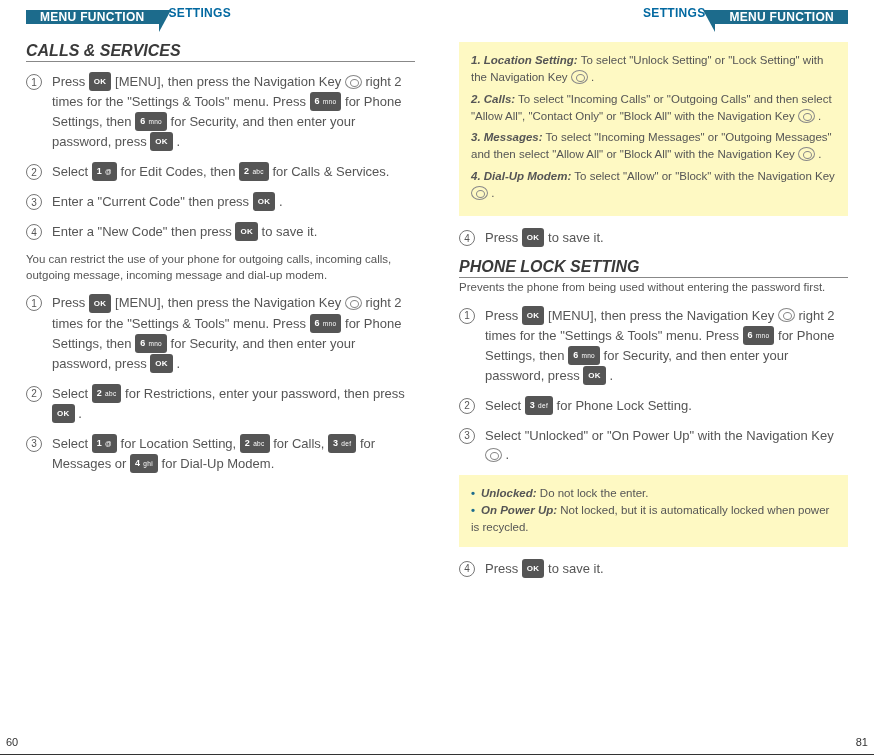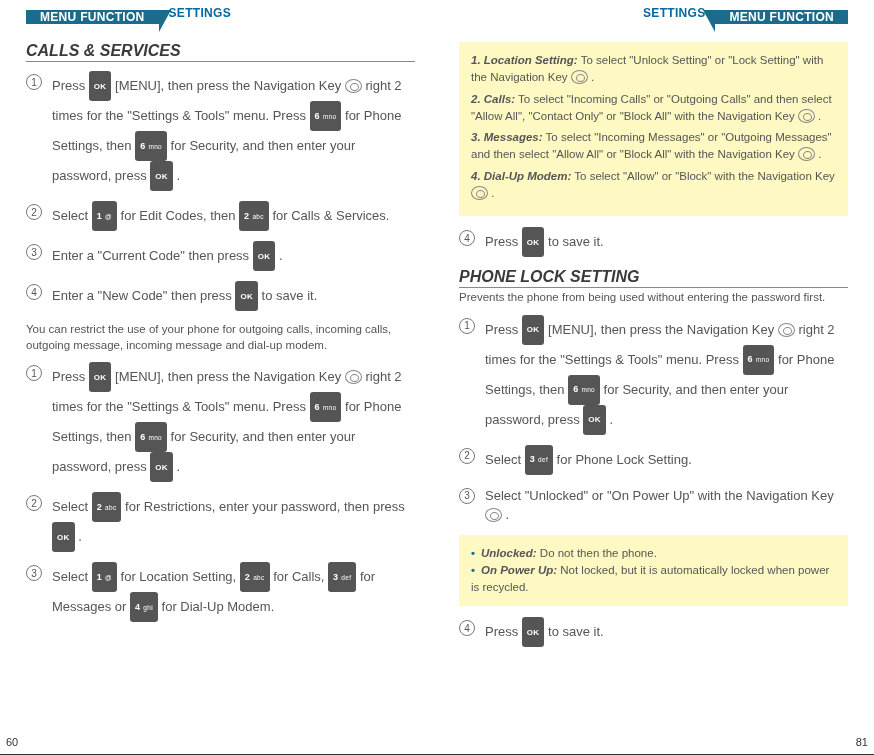--- a/index.html
+++ b/index.html
@@ -116,7 +116,7 @@
     color: #fff;
     border-radius: 3px;
     padding: 0 5px;
-    height: 30px;
+    height: 19px;
     font-size: 8px;
     font-weight: 700;
     letter-spacing: 0.3px;

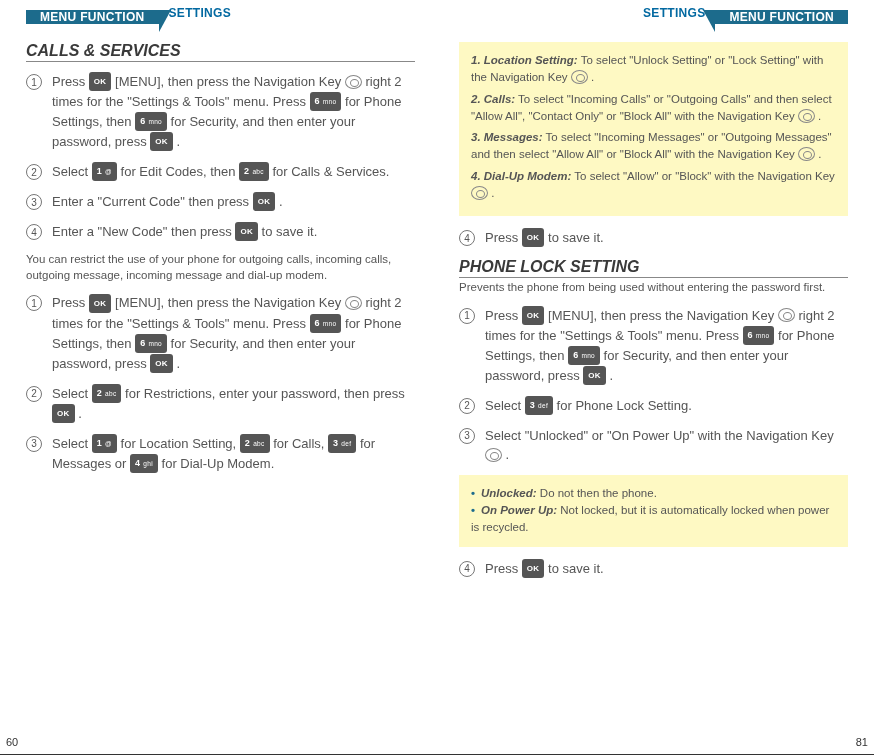--- a/index.html
+++ b/index.html
@@ -335,7 +335,7 @@
 
   <div class="infobox">
     <ul>
-      <li><span class="bold">Unlocked:</span><span> Do not then the phone.</span></li>
+      <li><span class="bold">Unlocked:</span><span> Do not lock the enter.</span></li>
       <li><span class="bold">On Power Up:</span><span> Not locked, but it is automatically locked when power is recycled.</span></li>
     </ul>
   </div>

